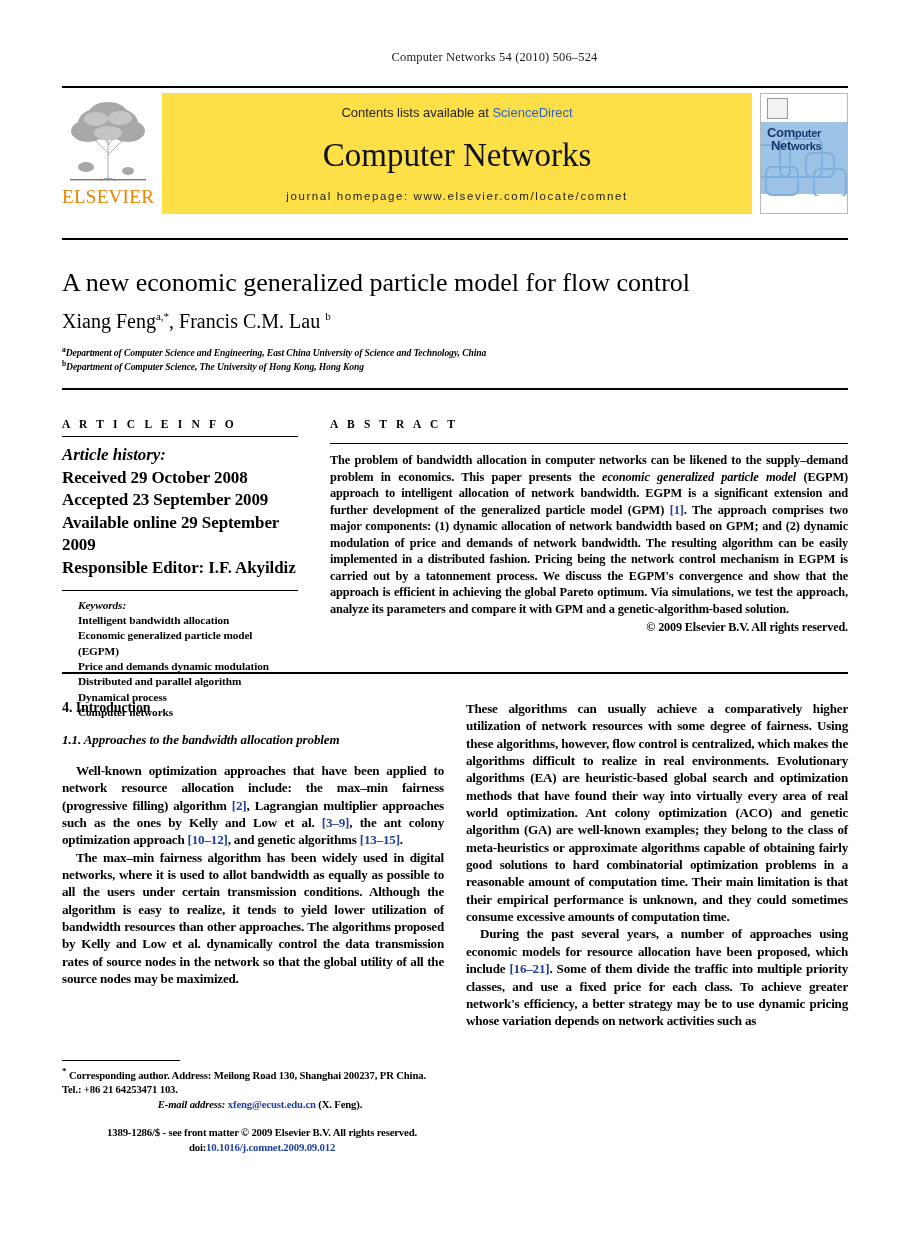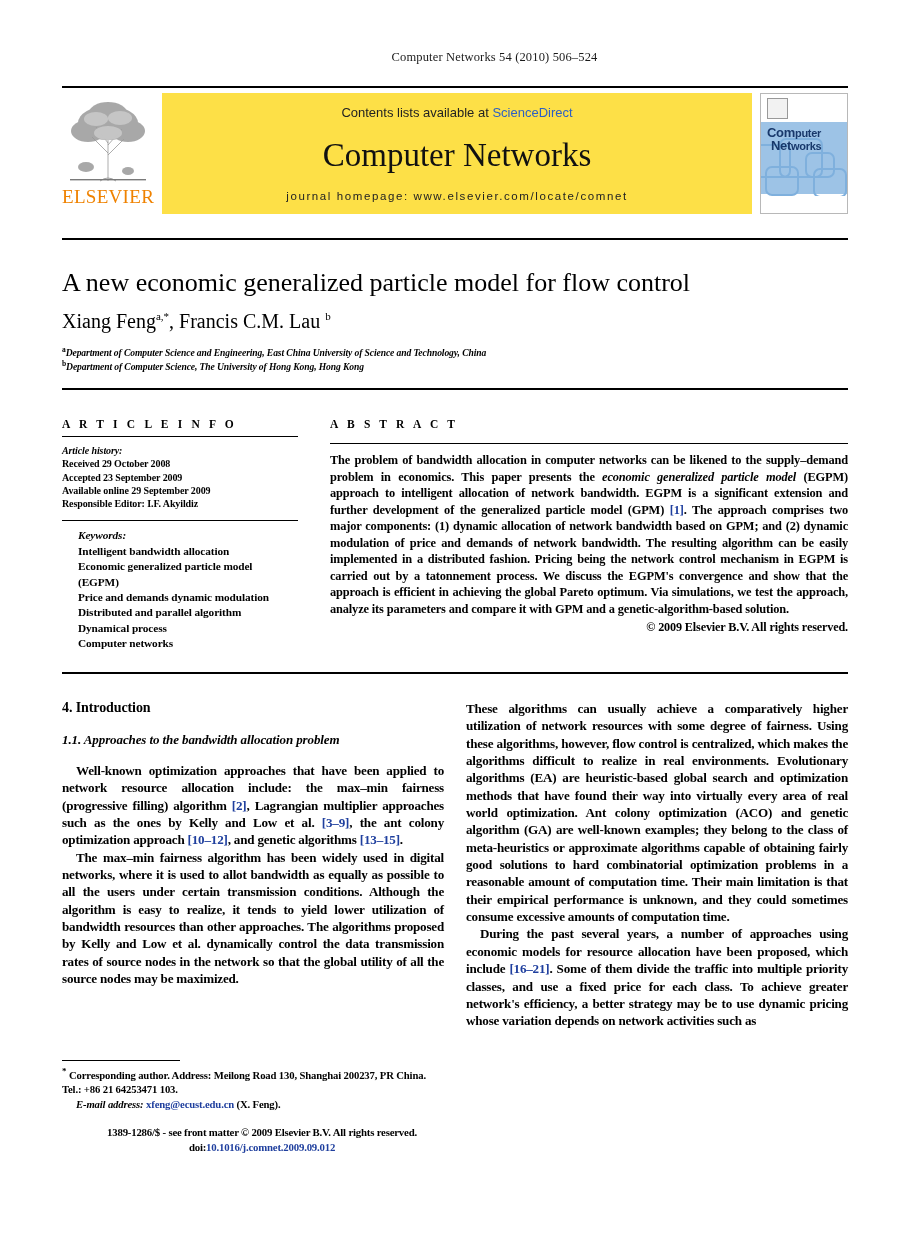--- a/index.html
+++ b/index.html
@@ -227,7 +227,7 @@
   }
   .history {
     margin-top: 7px;
-    font-size: 10px;
+    font-size: 17px;
     line-height: 1.33;
     font-weight: bold;
     letter-spacing: -0.1px;

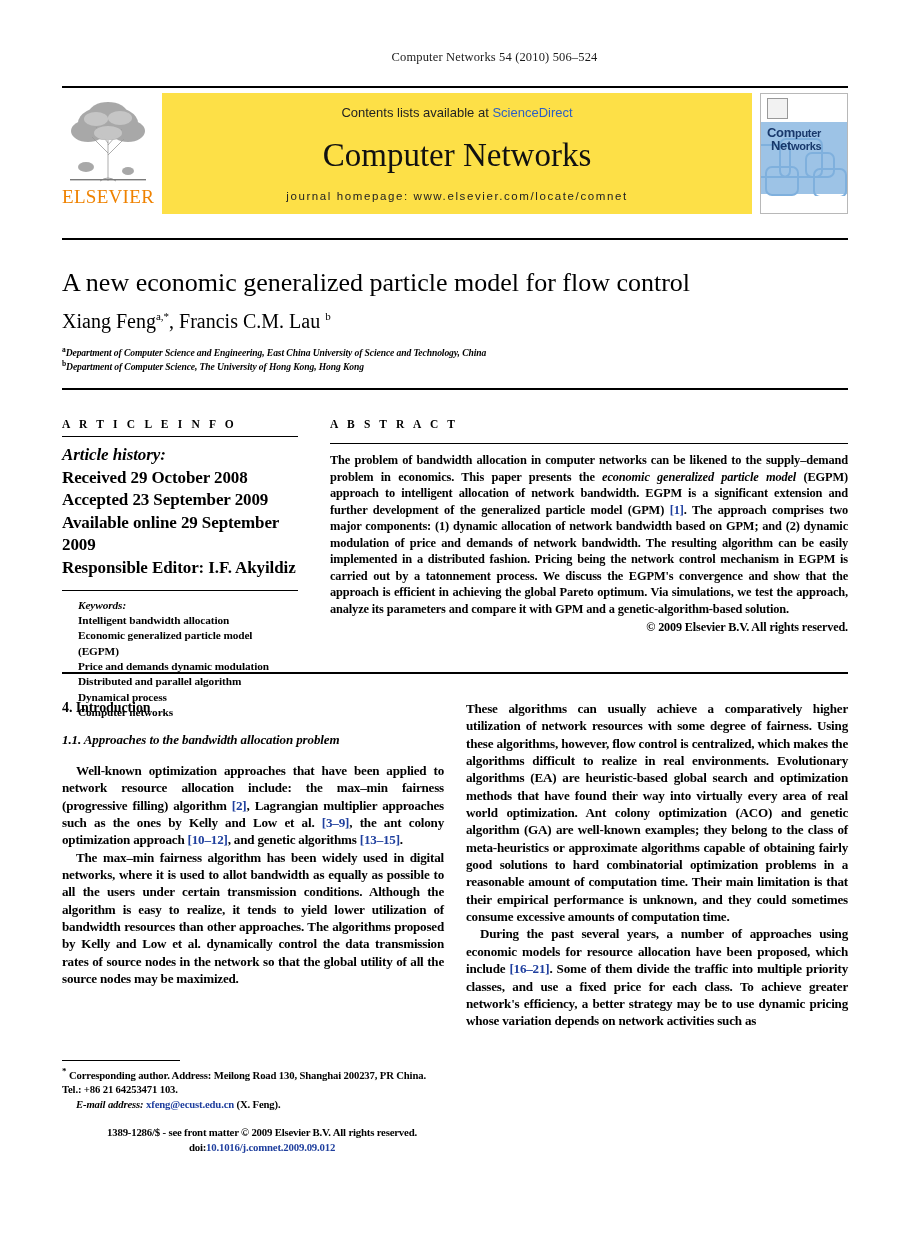--- a/index.html
+++ b/index.html
@@ -328,6 +328,7 @@
     font-size: 10.7px;
     font-weight: bold;
     letter-spacing: -0.15px;
+    text-align: center;
   }
   .fn-email .lbl { font-style: italic; }
   .fn-email .mail { color: #1f3f9e; }

